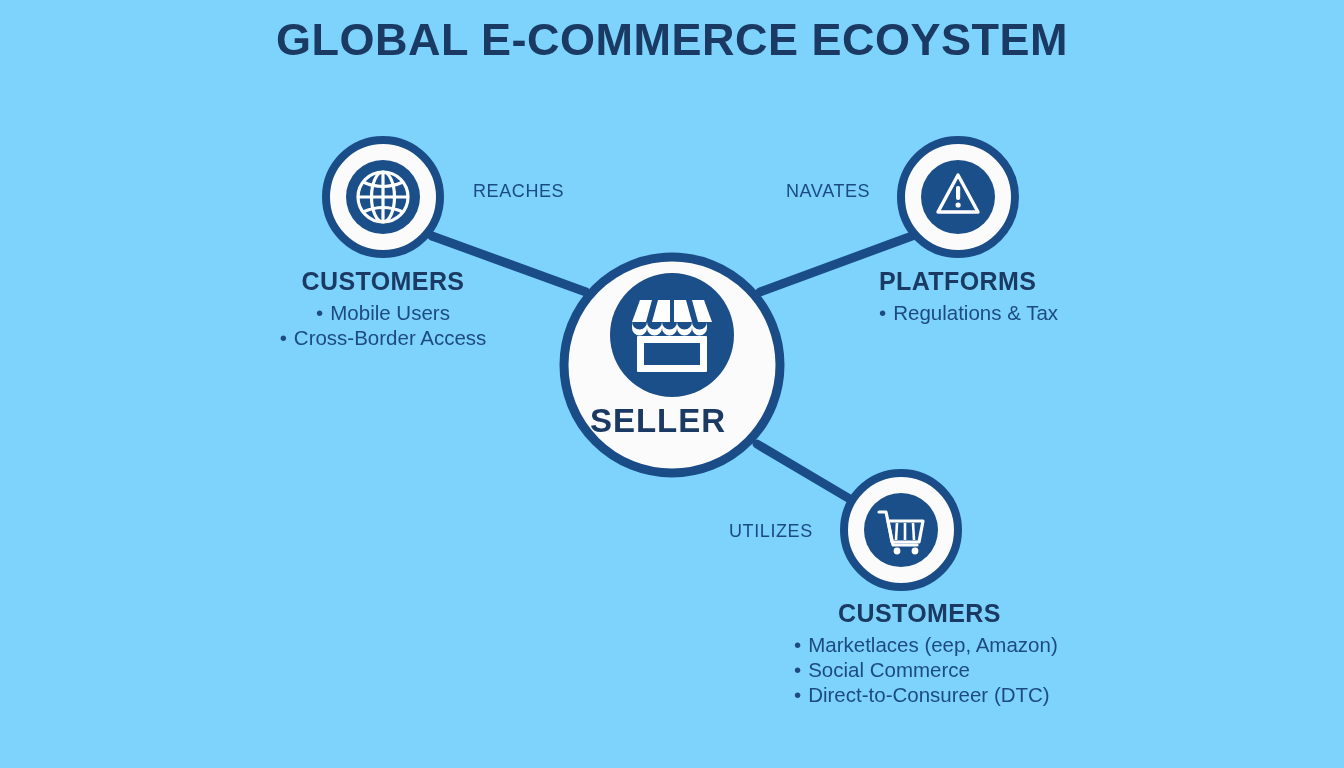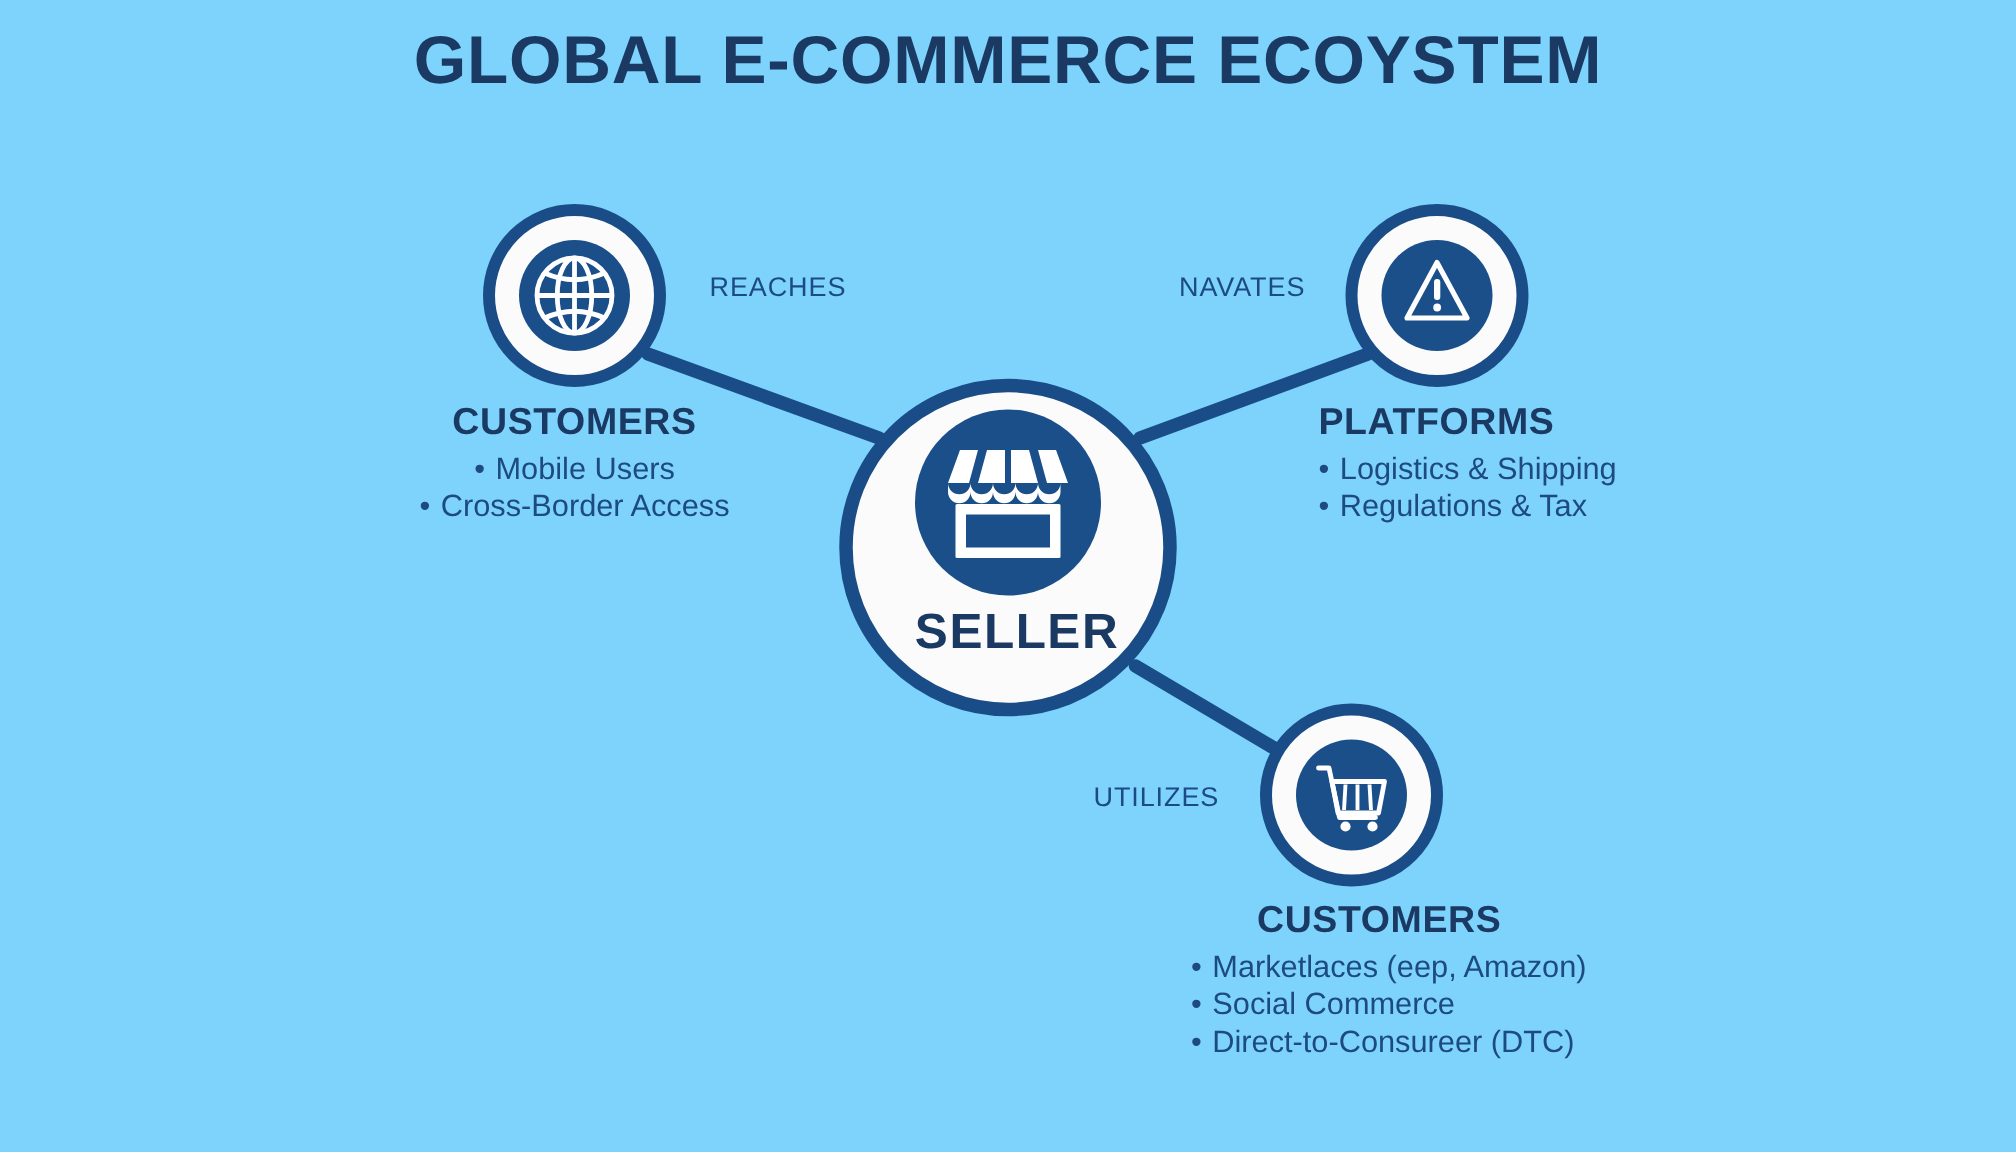--- a/index.html
+++ b/index.html
@@ -194,7 +194,6 @@
   <div class="node-text align-left" style="left:879px; top:267px; width:330px;">
     <div class="node-heading">PLATFORMS</div>
     <ul class="bullet-list">
-      <li><span class="dot">•</span><span>Logistics &amp; Shipping</span></li>
       <li><span class="dot">•</span><span>Regulations &amp; Tax</span></li>
     </ul>
   </div>

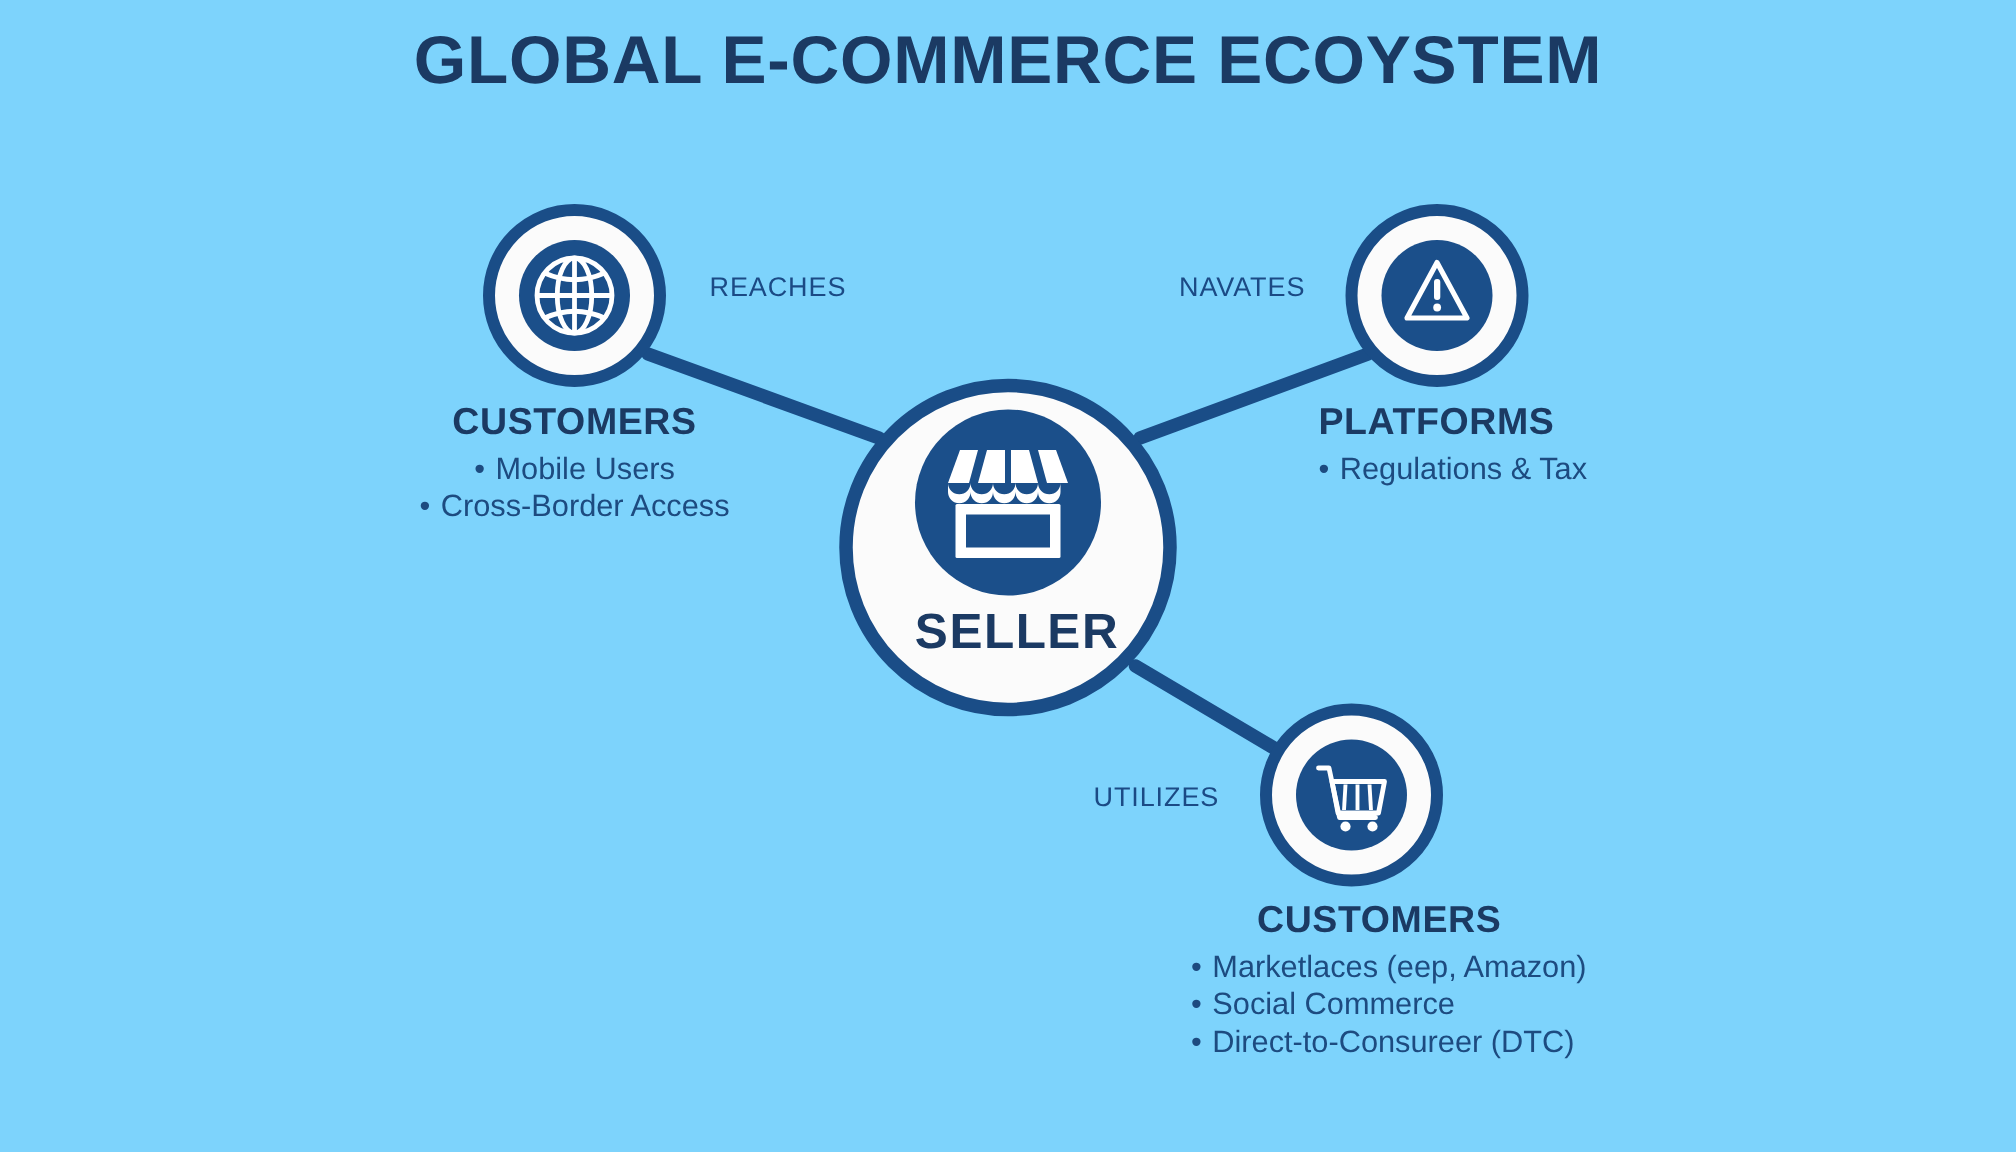--- a/index.html
+++ b/index.html
@@ -177,7 +177,7 @@
     </g>
   </svg>
 
-  <div class="seller-label" style="left:0; top:402px; width:1316px; text-align:center;padding-left:20px;">SELLER</div>
+  <div class="seller-label" style="left:0; top:402px; width:1316px; text-align:center;">SELLER</div>
 
   <div class="edge-label" style="left:473px; top:181px;">REACHES</div>
   <div class="edge-label" style="left:786px; top:181px;">NAVATES</div>

